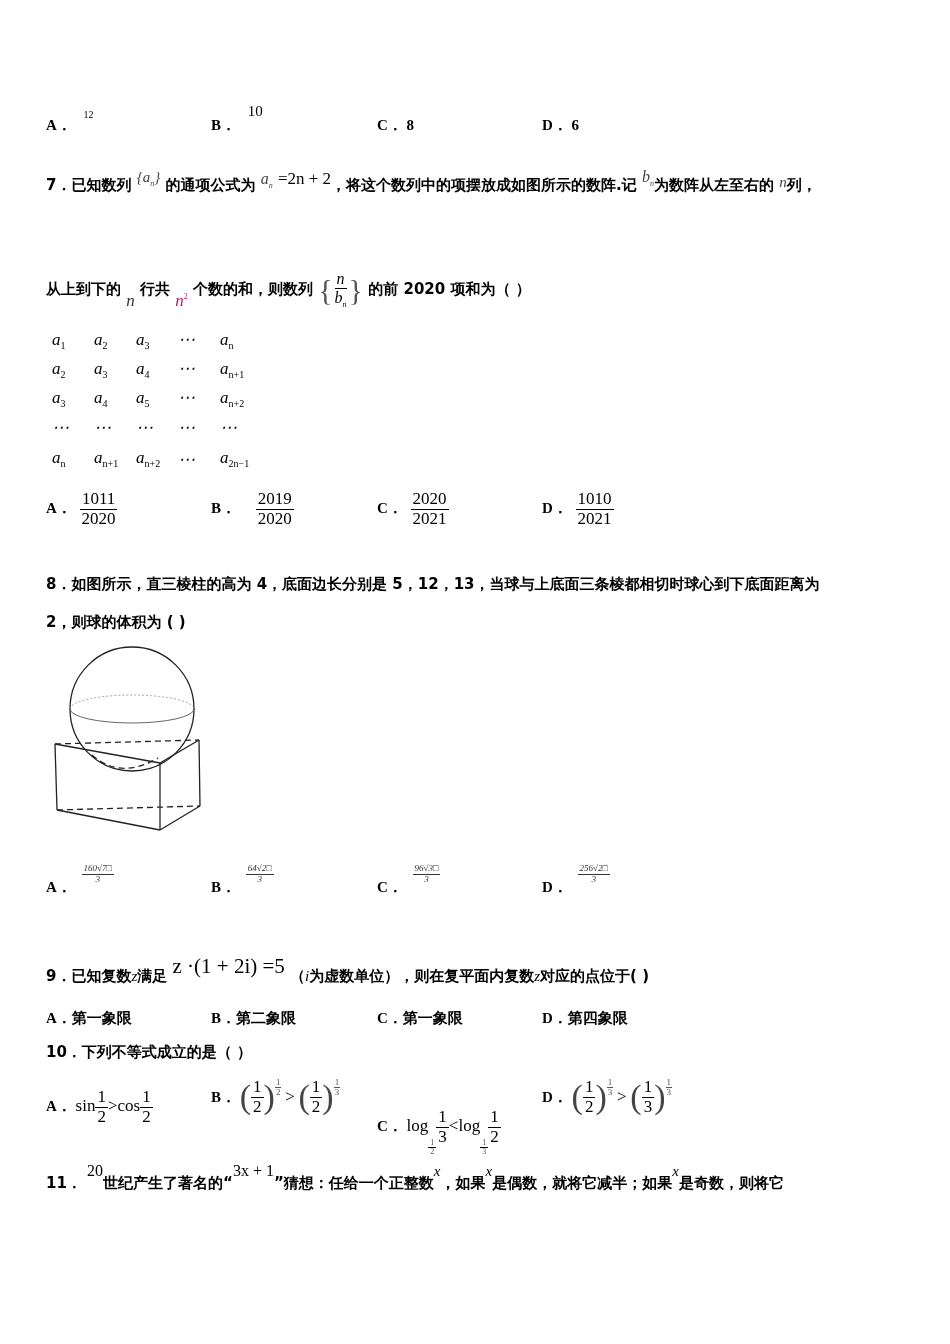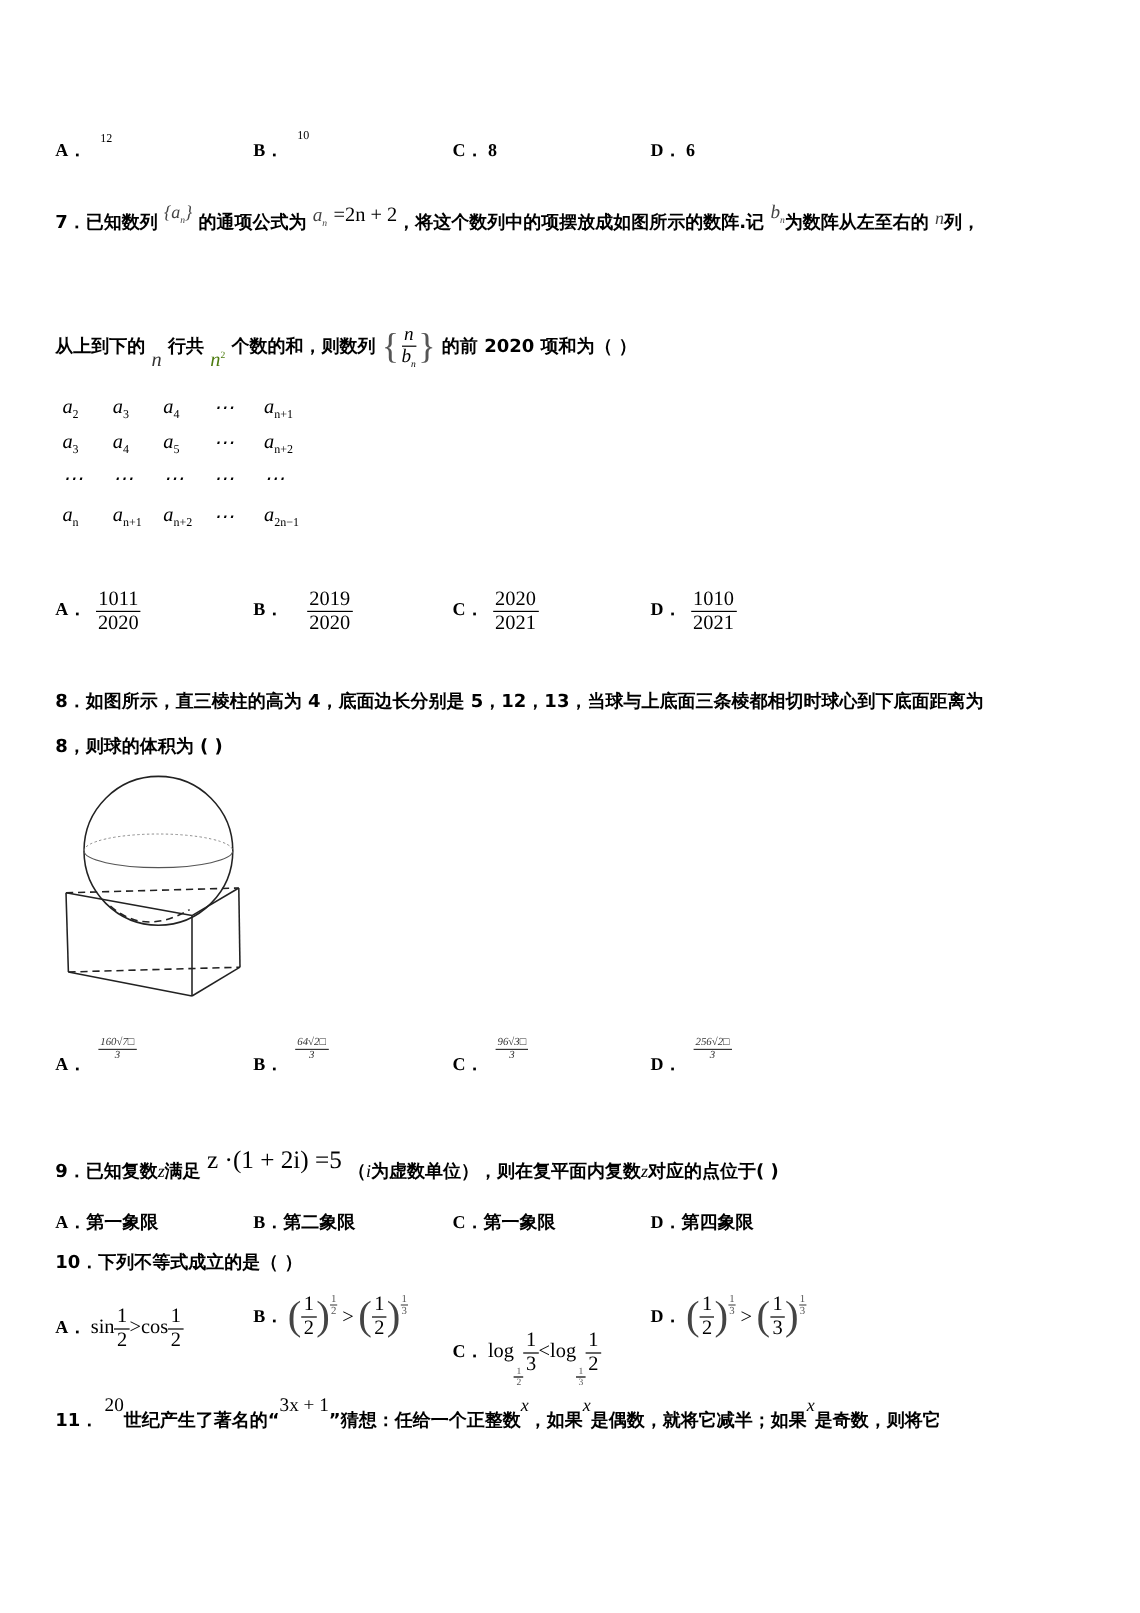--- a/index.html
+++ b/index.html
@@ -33,7 +33,7 @@
 </div>
 <div class="abs opt" style="left:211px;top:116px;">
   <span>B．</span>
-  <span class="m" style="font-size:10px;position:relative;top:-14px;left:8px;">10</span>
+  <span class="m" style="font-size:15px;position:relative;top:-14px;left:8px;">10</span>
 </div>
 <div class="abs opt" style="left:377px;top:116px;">
   <span>C．</span>

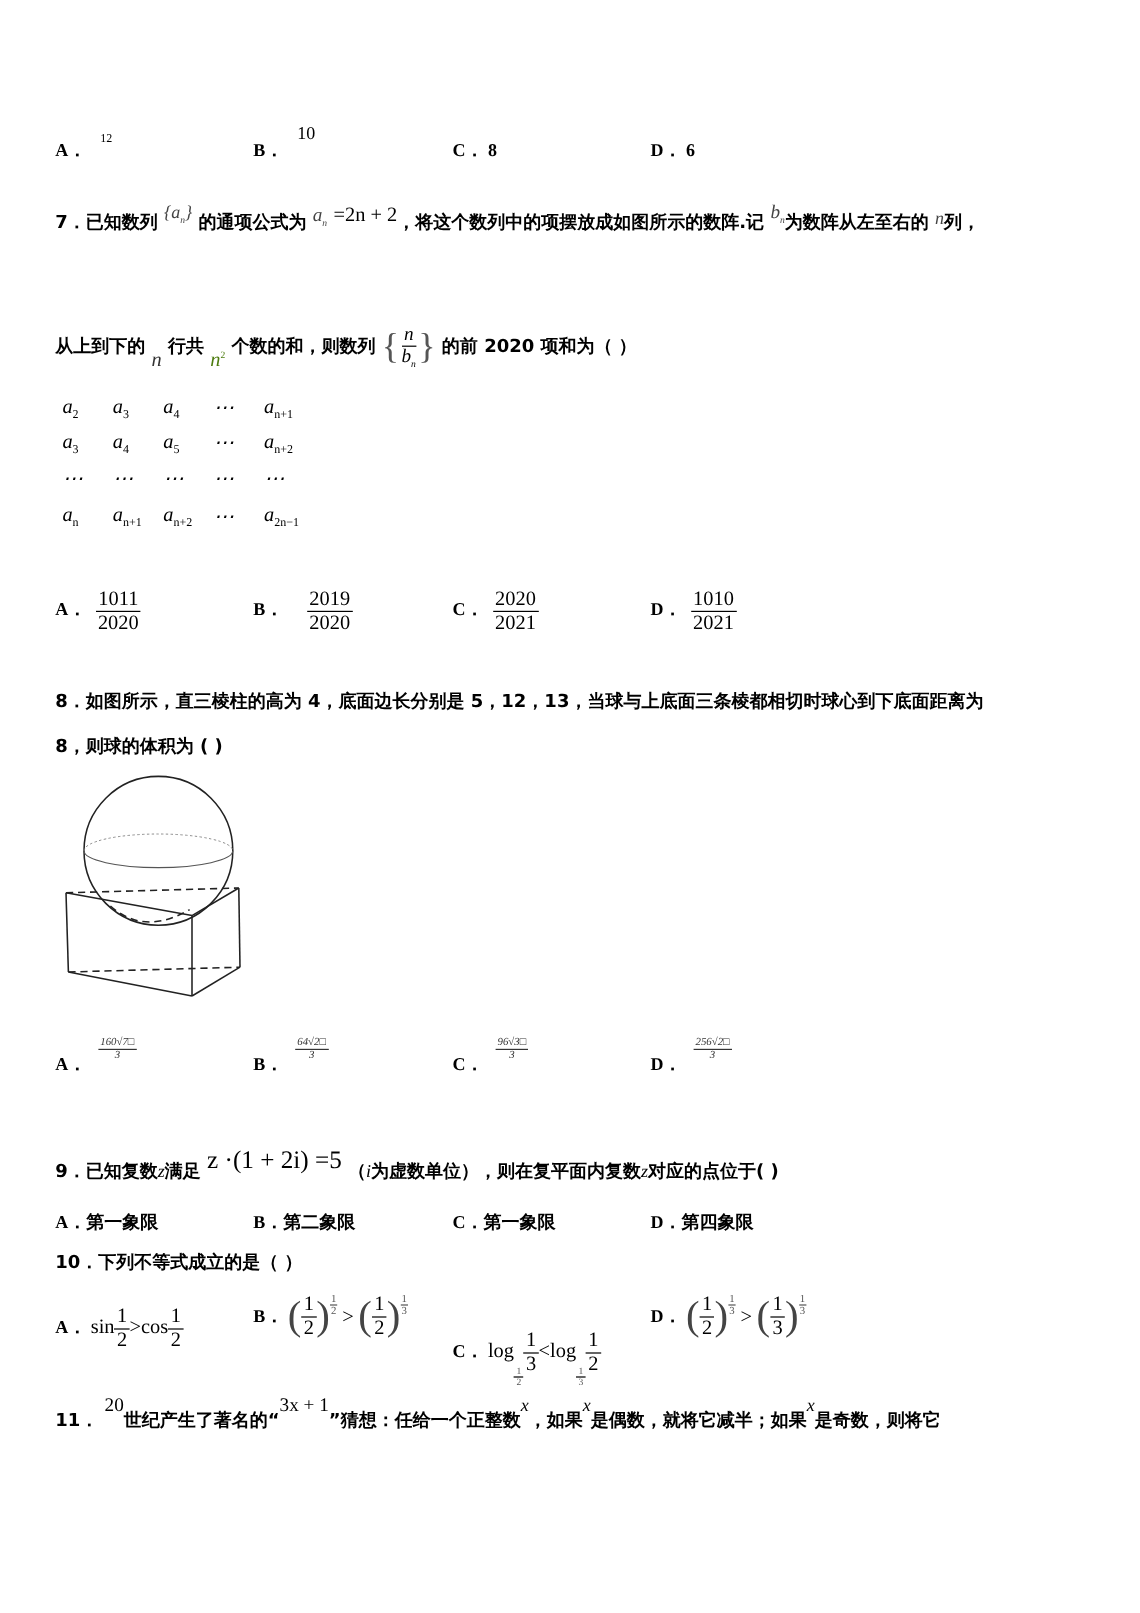--- a/index.html
+++ b/index.html
@@ -58,7 +58,7 @@
   <span>从上到下的</span>
   <span class="mi" style="font-size:17px;position:relative;top:12px;color:#333">n</span>
   <span>行共</span>
-  <span class="mi" style="font-size:17px;position:relative;top:12px;color:#4d7c0f"><span>n</span><sup style="font-size:8px;font-style:normal">2</sup></span>
+  <span class="mi" style="font-size:17px;position:relative;top:12px;color:#be185d"><span>n</span><sup style="font-size:8px;font-style:normal">2</sup></span>
   <span>个数的和，则数列</span>
   <span class="m" style="font-size:30px;color:#555;vertical-align:middle;font-weight:normal">{</span><span class="frac mi" style="font-size:16px;">
       <span class="num">n</span>

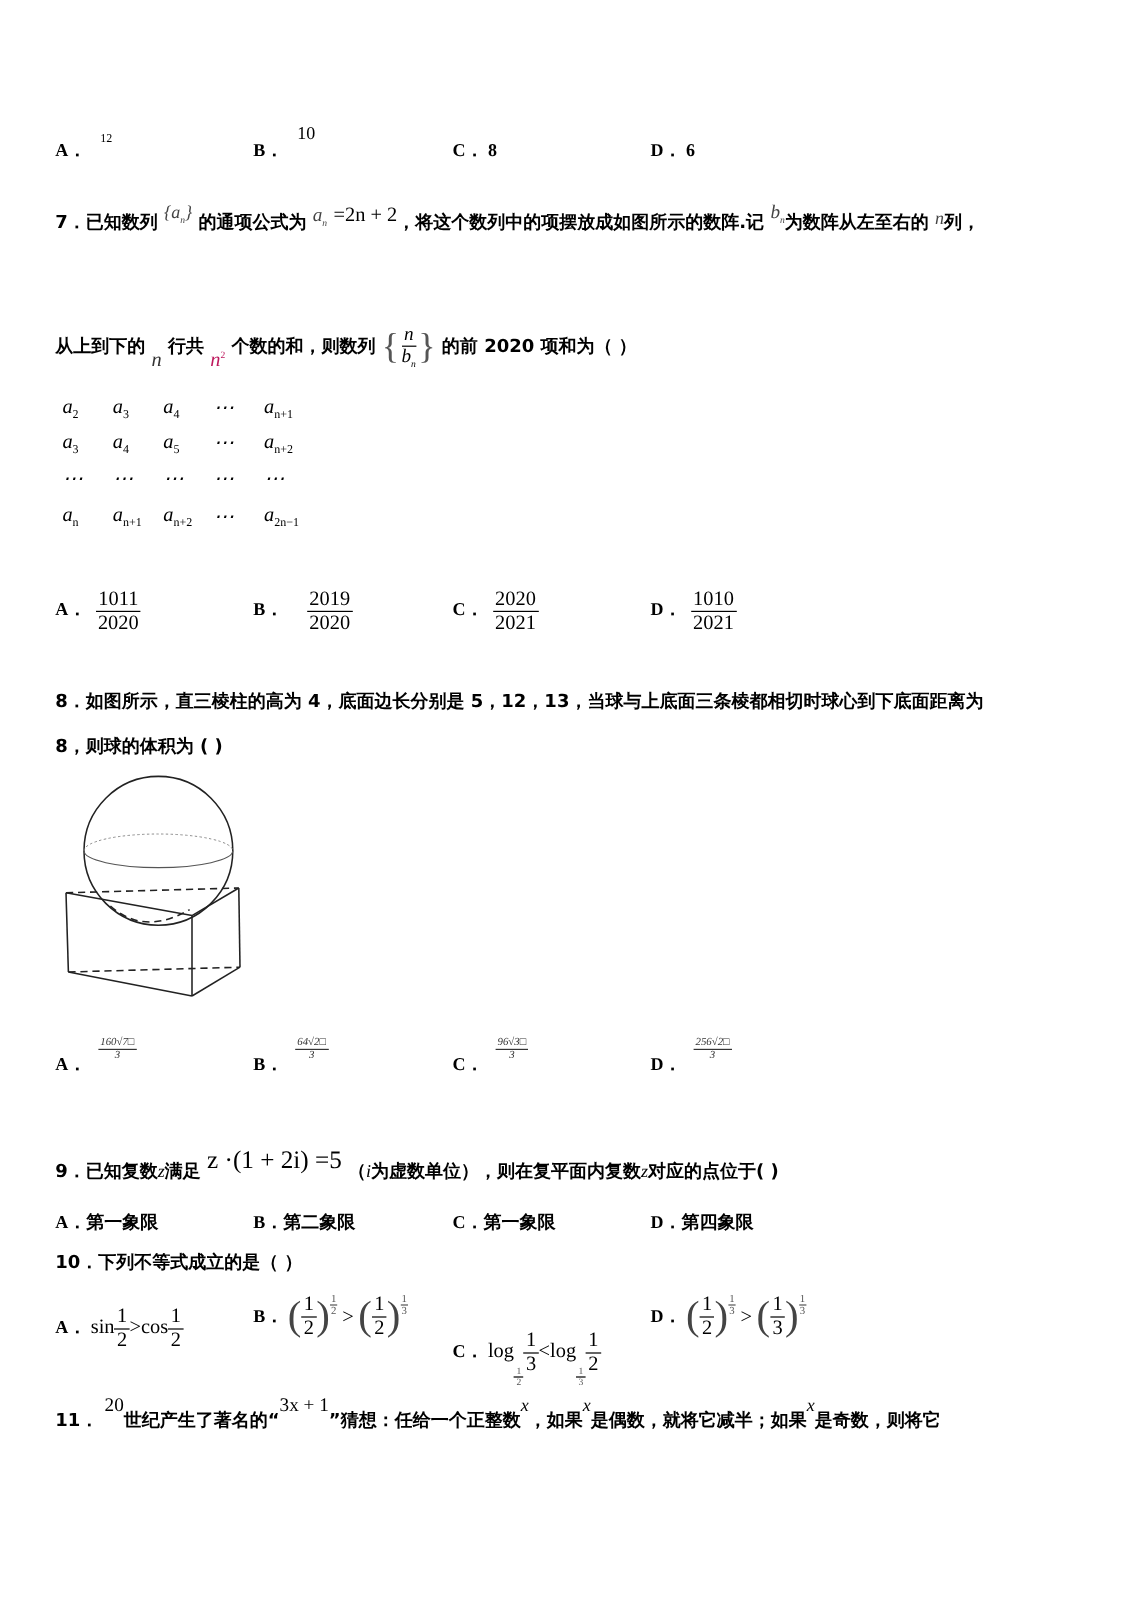--- a/index.html
+++ b/index.html
@@ -69,6 +69,13 @@
 
 <table class="abs matrix" style="left:52px;top:326px;border-collapse:collapse;">
   <tbody>
+      <tr>
+    <td><span>a</span><sub>1</sub></td>
+    <td><span>a</span><sub>2</sub></td>
+    <td><span>a</span><sub>3</sub></td>
+    <td><span>⋯</span><sub></sub></td>
+    <td><span>a</span><sub>n</sub></td>
+  </tr>
   <tr>
     <td><span>a</span><sub>2</sub></td>
     <td><span>a</span><sub>3</sub></td>

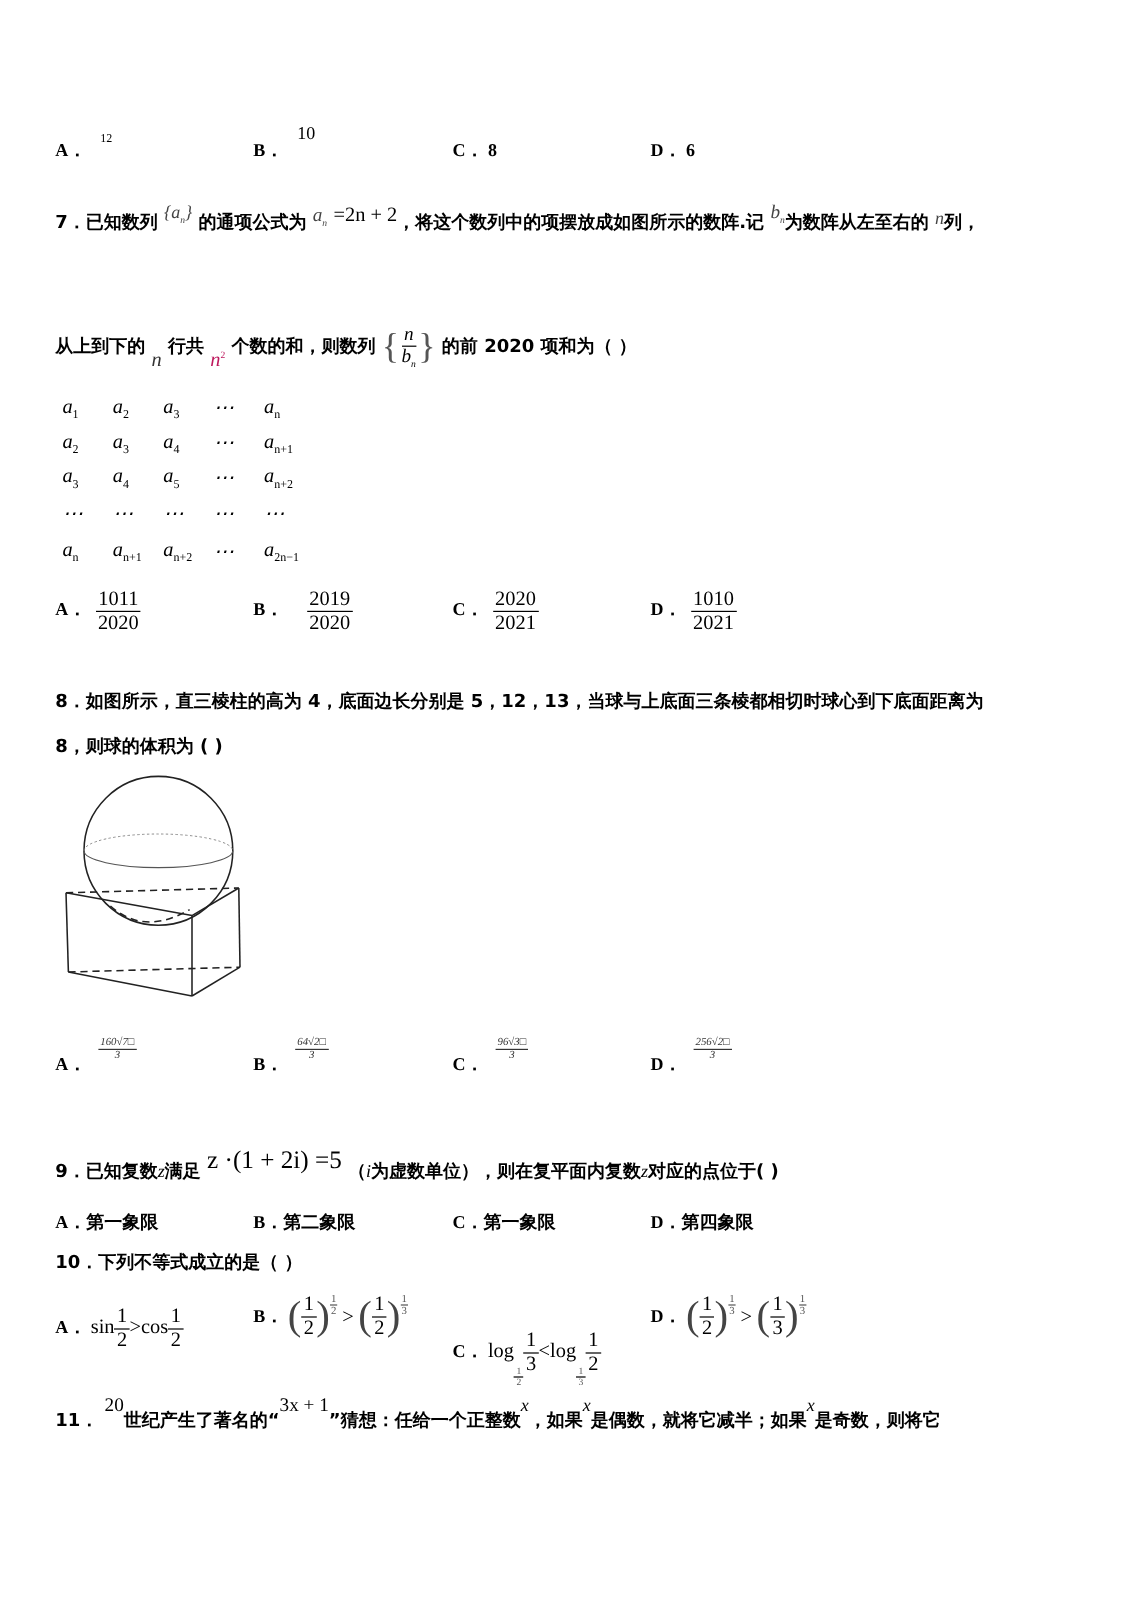--- a/index.html
+++ b/index.html
@@ -137,7 +137,7 @@
 </div>
 
 <div class="abs q" style="left:46px;top:575px;">8．如图所示，直三棱柱的高为 4，底面边长分别是 5，12，13，当球与上底面三条棱都相切时球心到下底面距离为</div>
-<div class="abs q" style="left:46px;top:613px;">8，则球的体积为 ( )</div>
+<div class="abs q" style="left:46px;top:613px;">2，则球的体积为 ( )</div>
 
 <svg class="abs" style="left:40px;top:640px;" width="180" height="200" viewBox="0 0 180 200">
   <g fill="none" stroke="#222" stroke-width="1.3">

